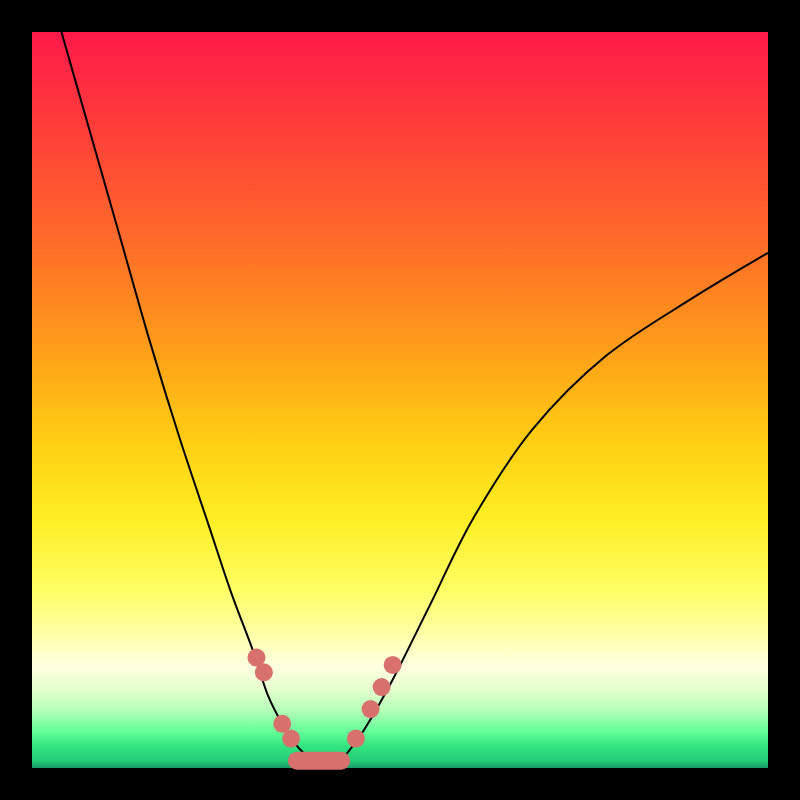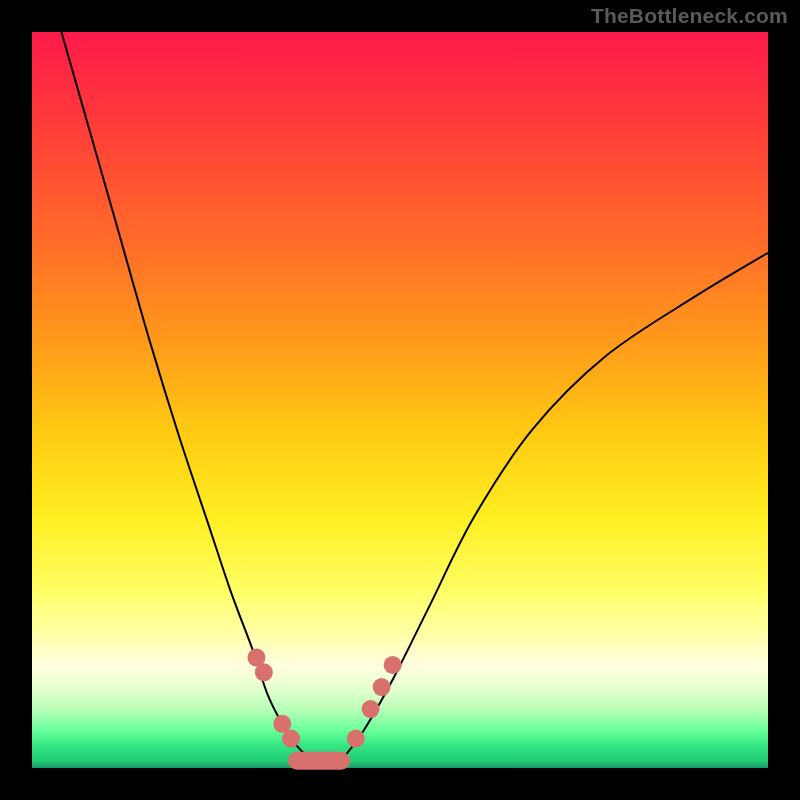--- a/index.html
+++ b/index.html
@@ -77,7 +77,6 @@
 <body>
 
 <div class="container">
-  <div class="watermark">TheBottleneck.com</div>
 
   <div class="plot-area">
     <svg class="curves" viewBox="0 0 736 736">

